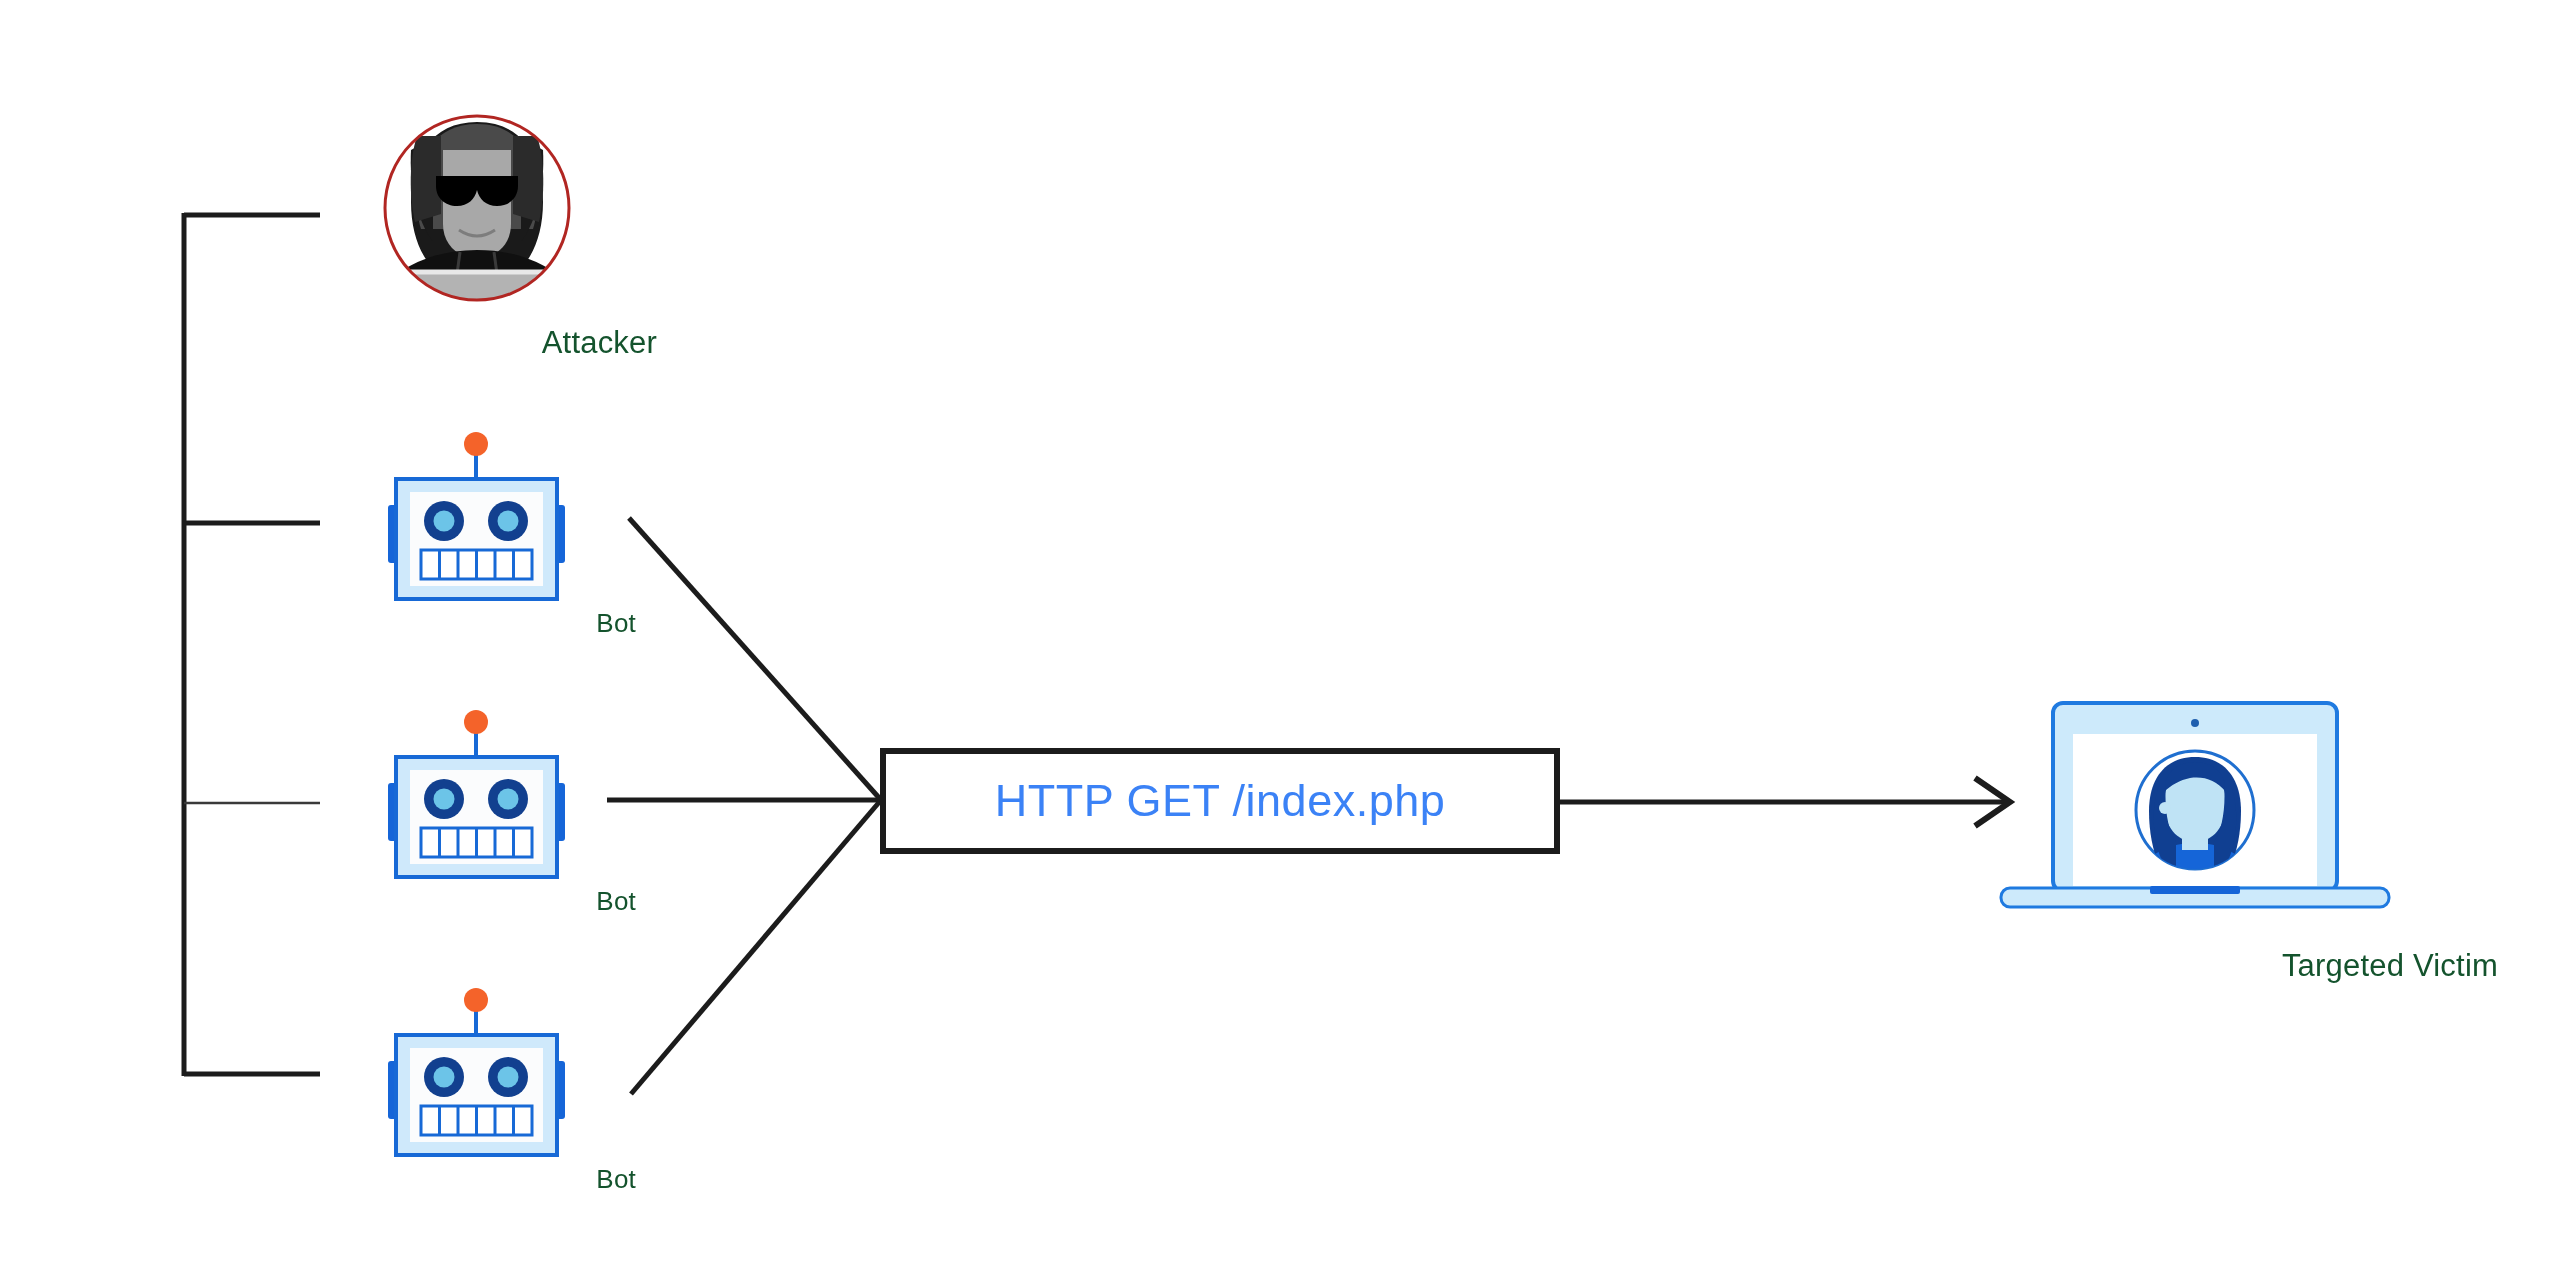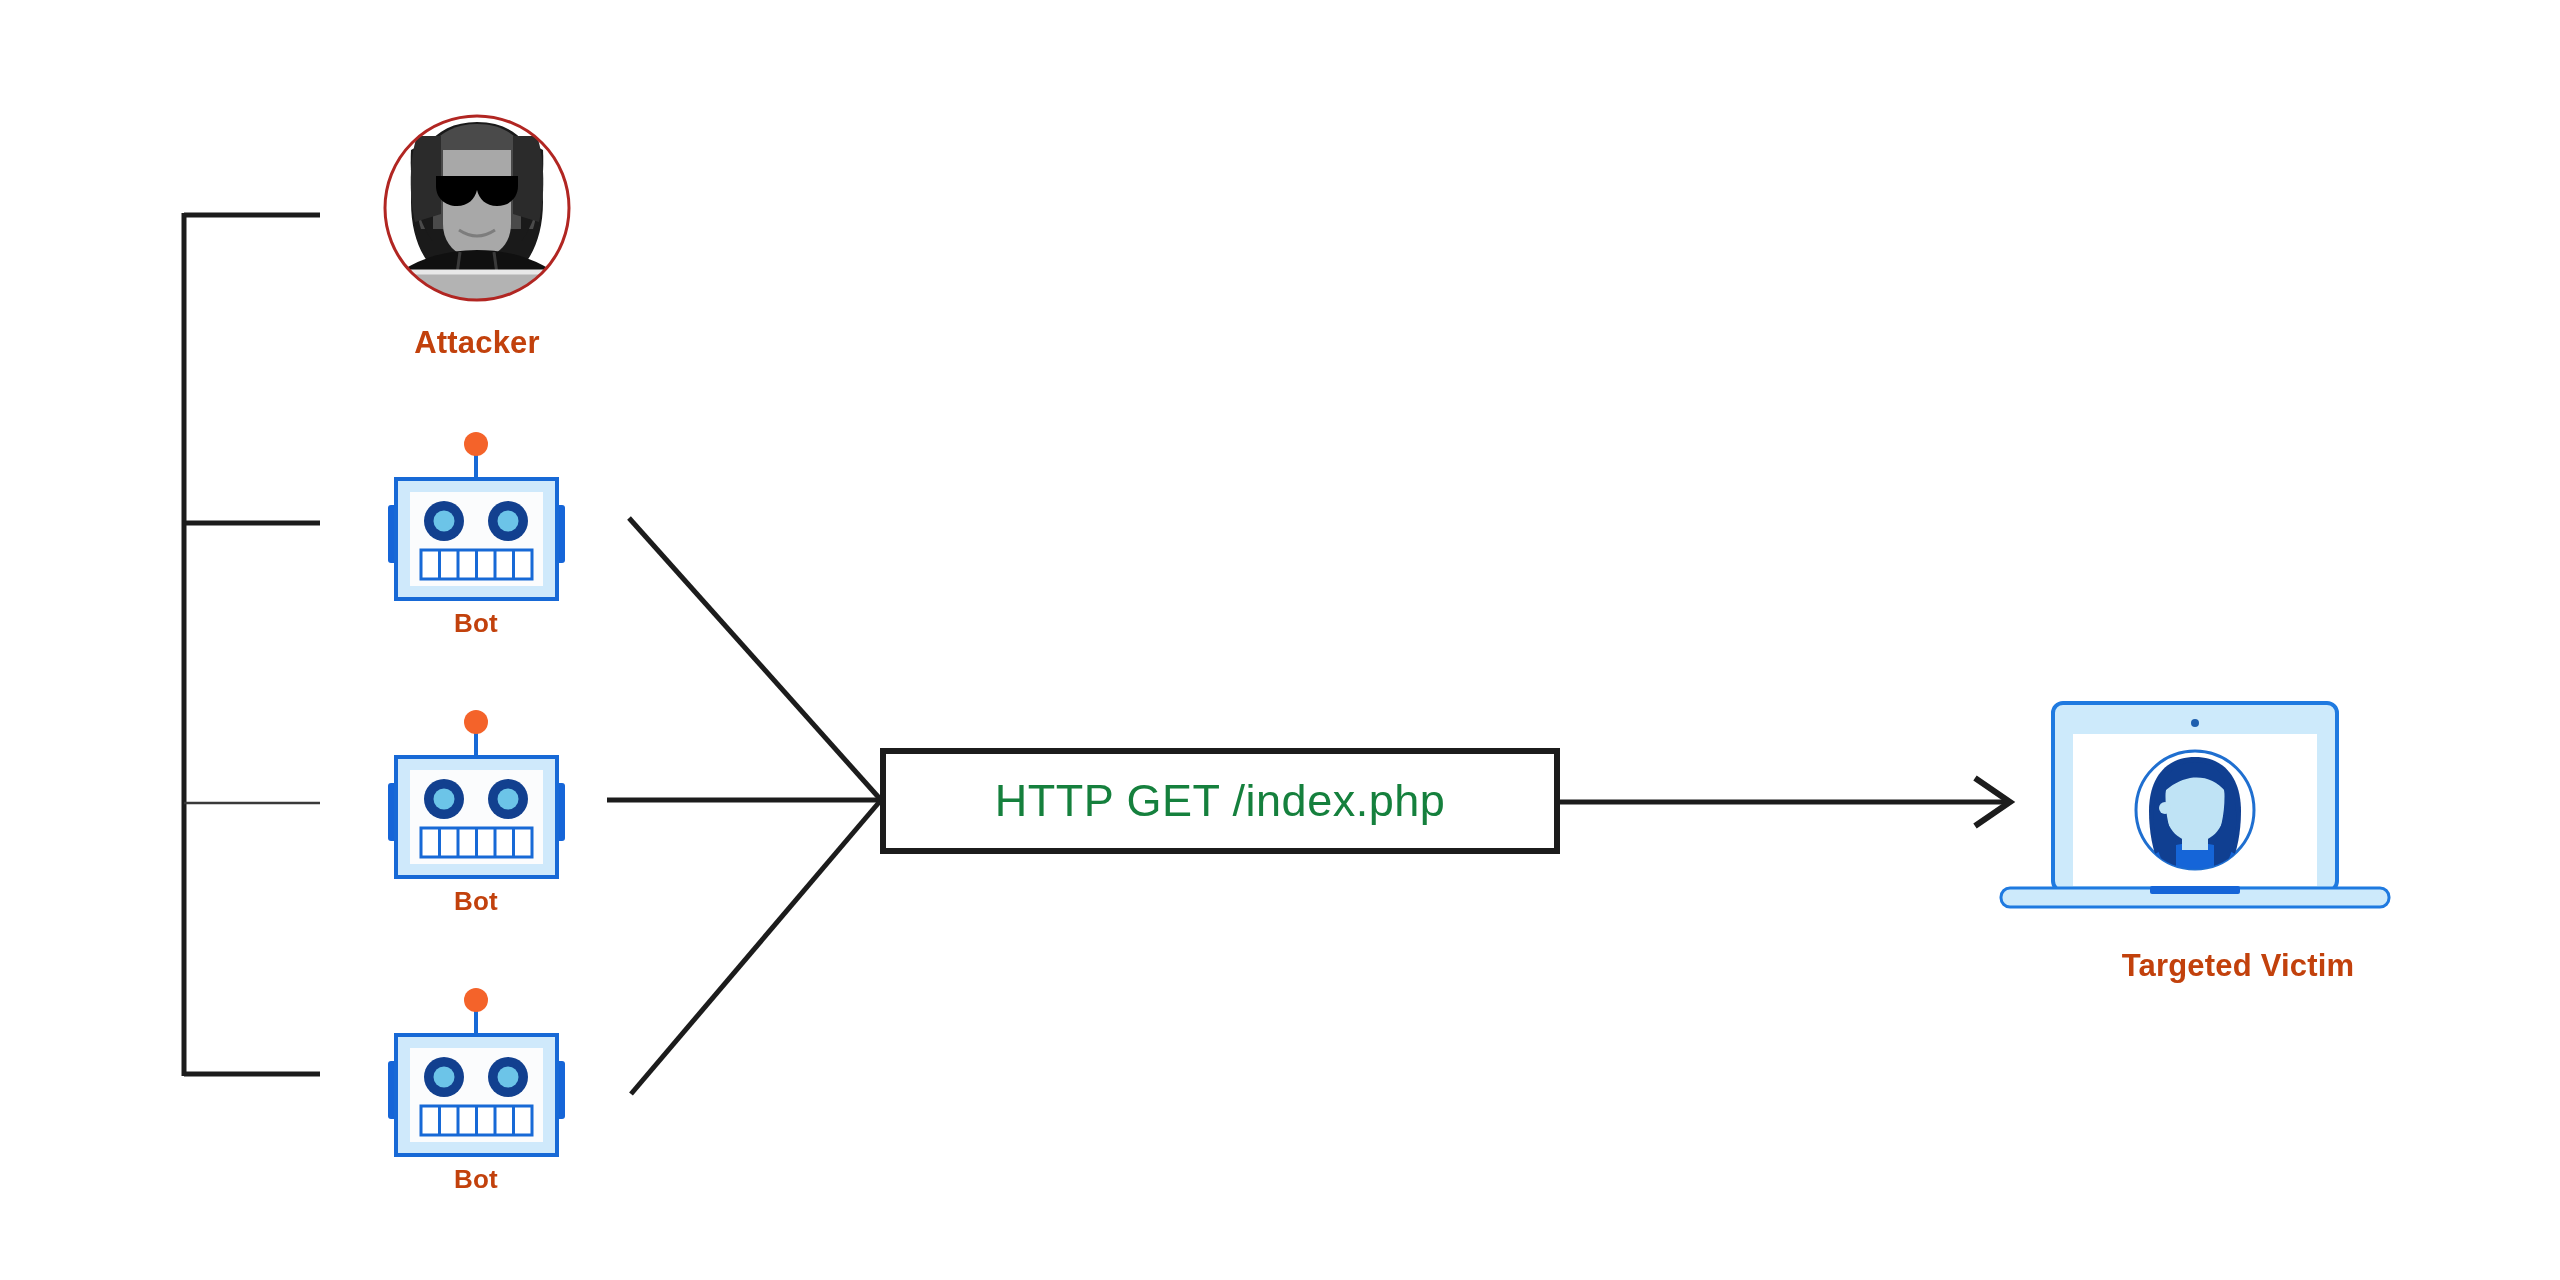--- a/index.html
+++ b/index.html
@@ -29,10 +29,10 @@
   }
   .node-label {
     position: absolute;
-    text-align: center;
+    text-align: right;
     font-family: "Liberation Sans", sans-serif;
-    font-weight: bold;
-    color: #c2410c;
+    font-weight: normal;
+    color: #14532d;
     white-space: nowrap;
     letter-spacing: 0.2px;
   }

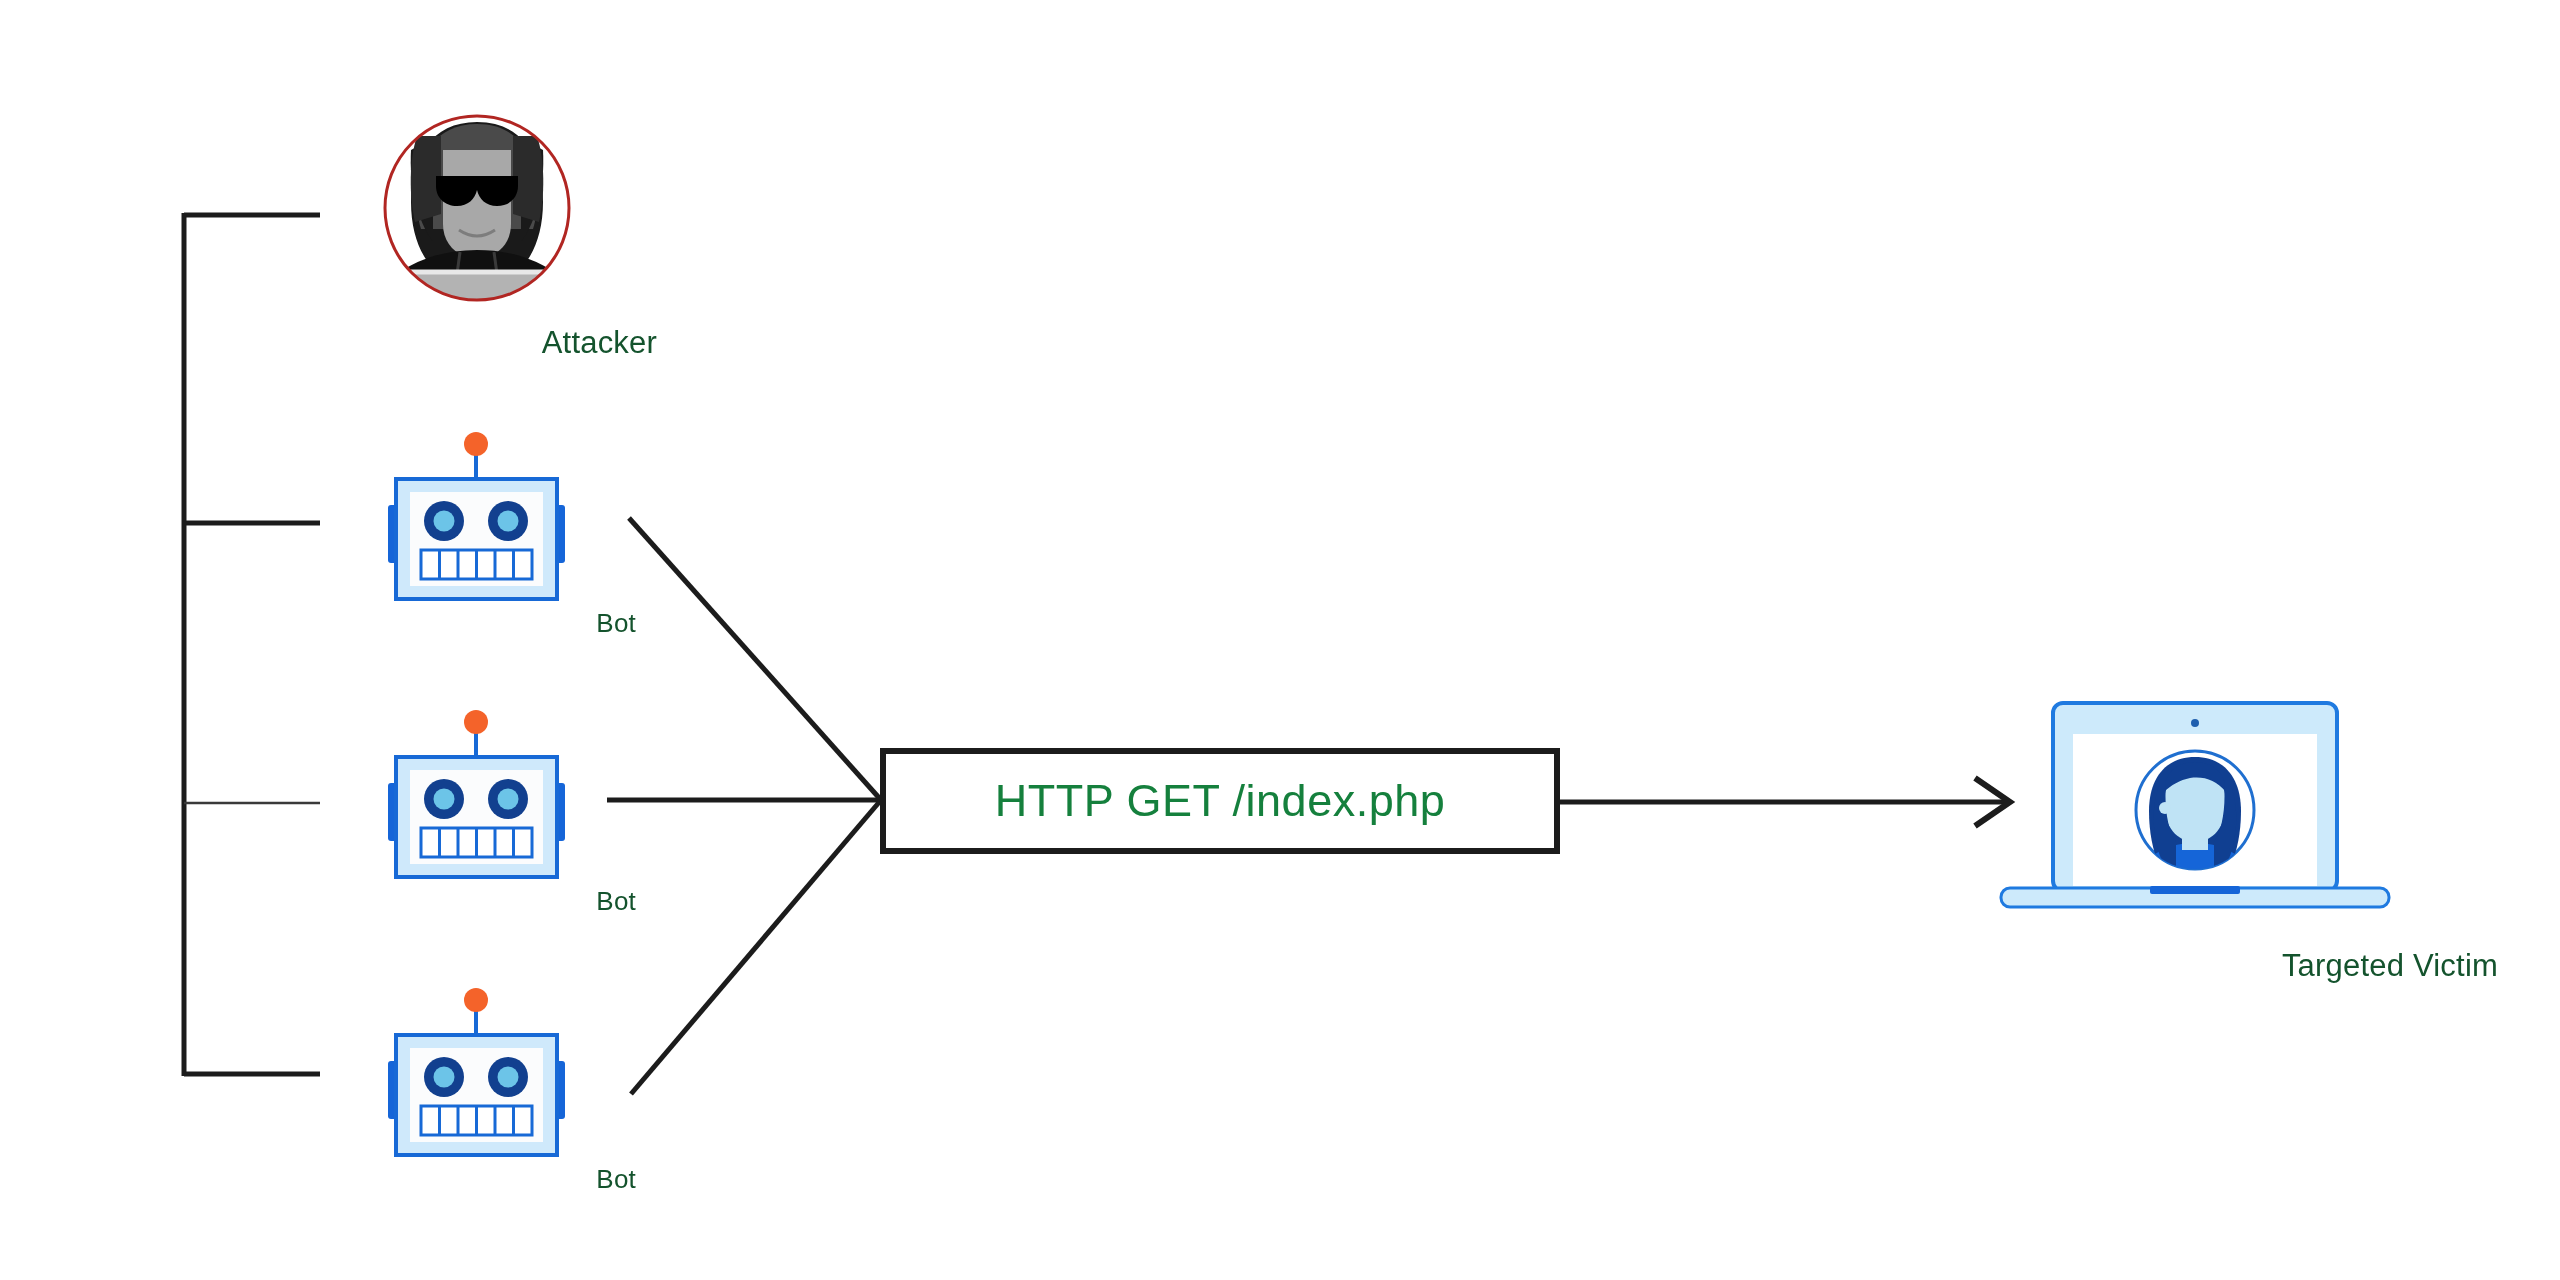--- a/index.html
+++ b/index.html
@@ -56,7 +56,7 @@
     font-family: "Liberation Sans", sans-serif;
     font-weight: 400;
     font-size: 45px;
-    color: #15803d;
+    color: #3b82f6;
     letter-spacing: 0.5px;
     white-space: nowrap;
     pointer-events: none;

